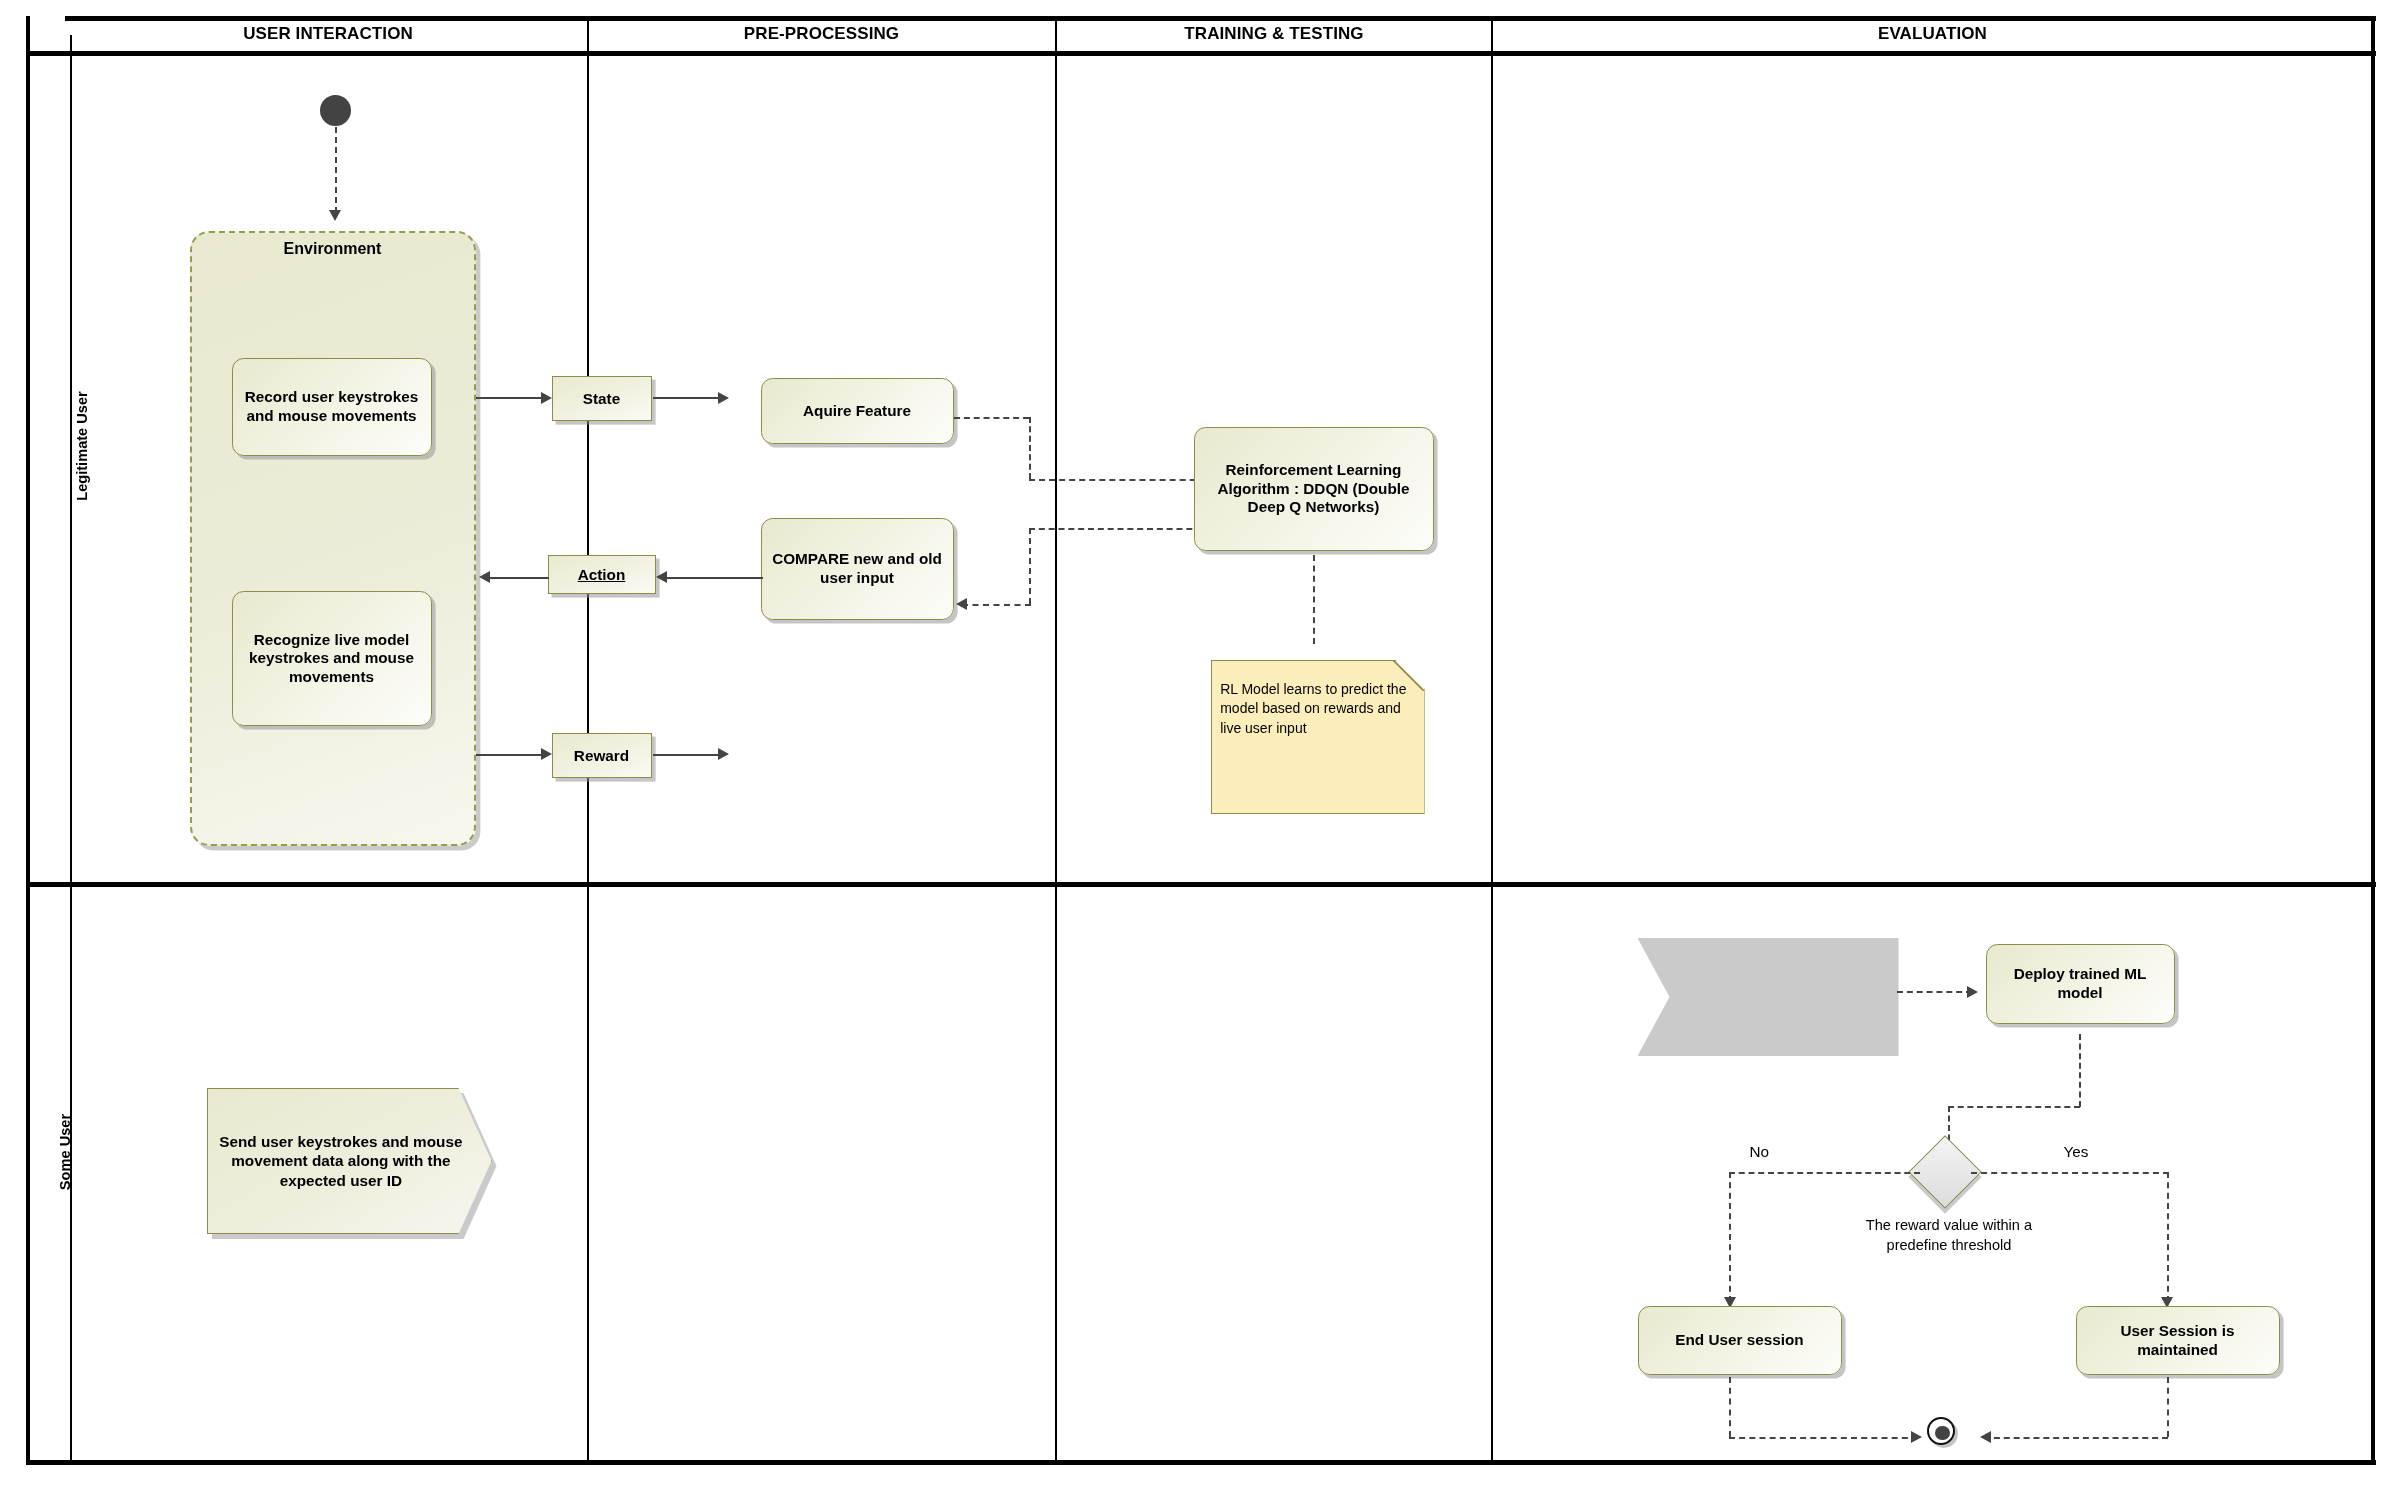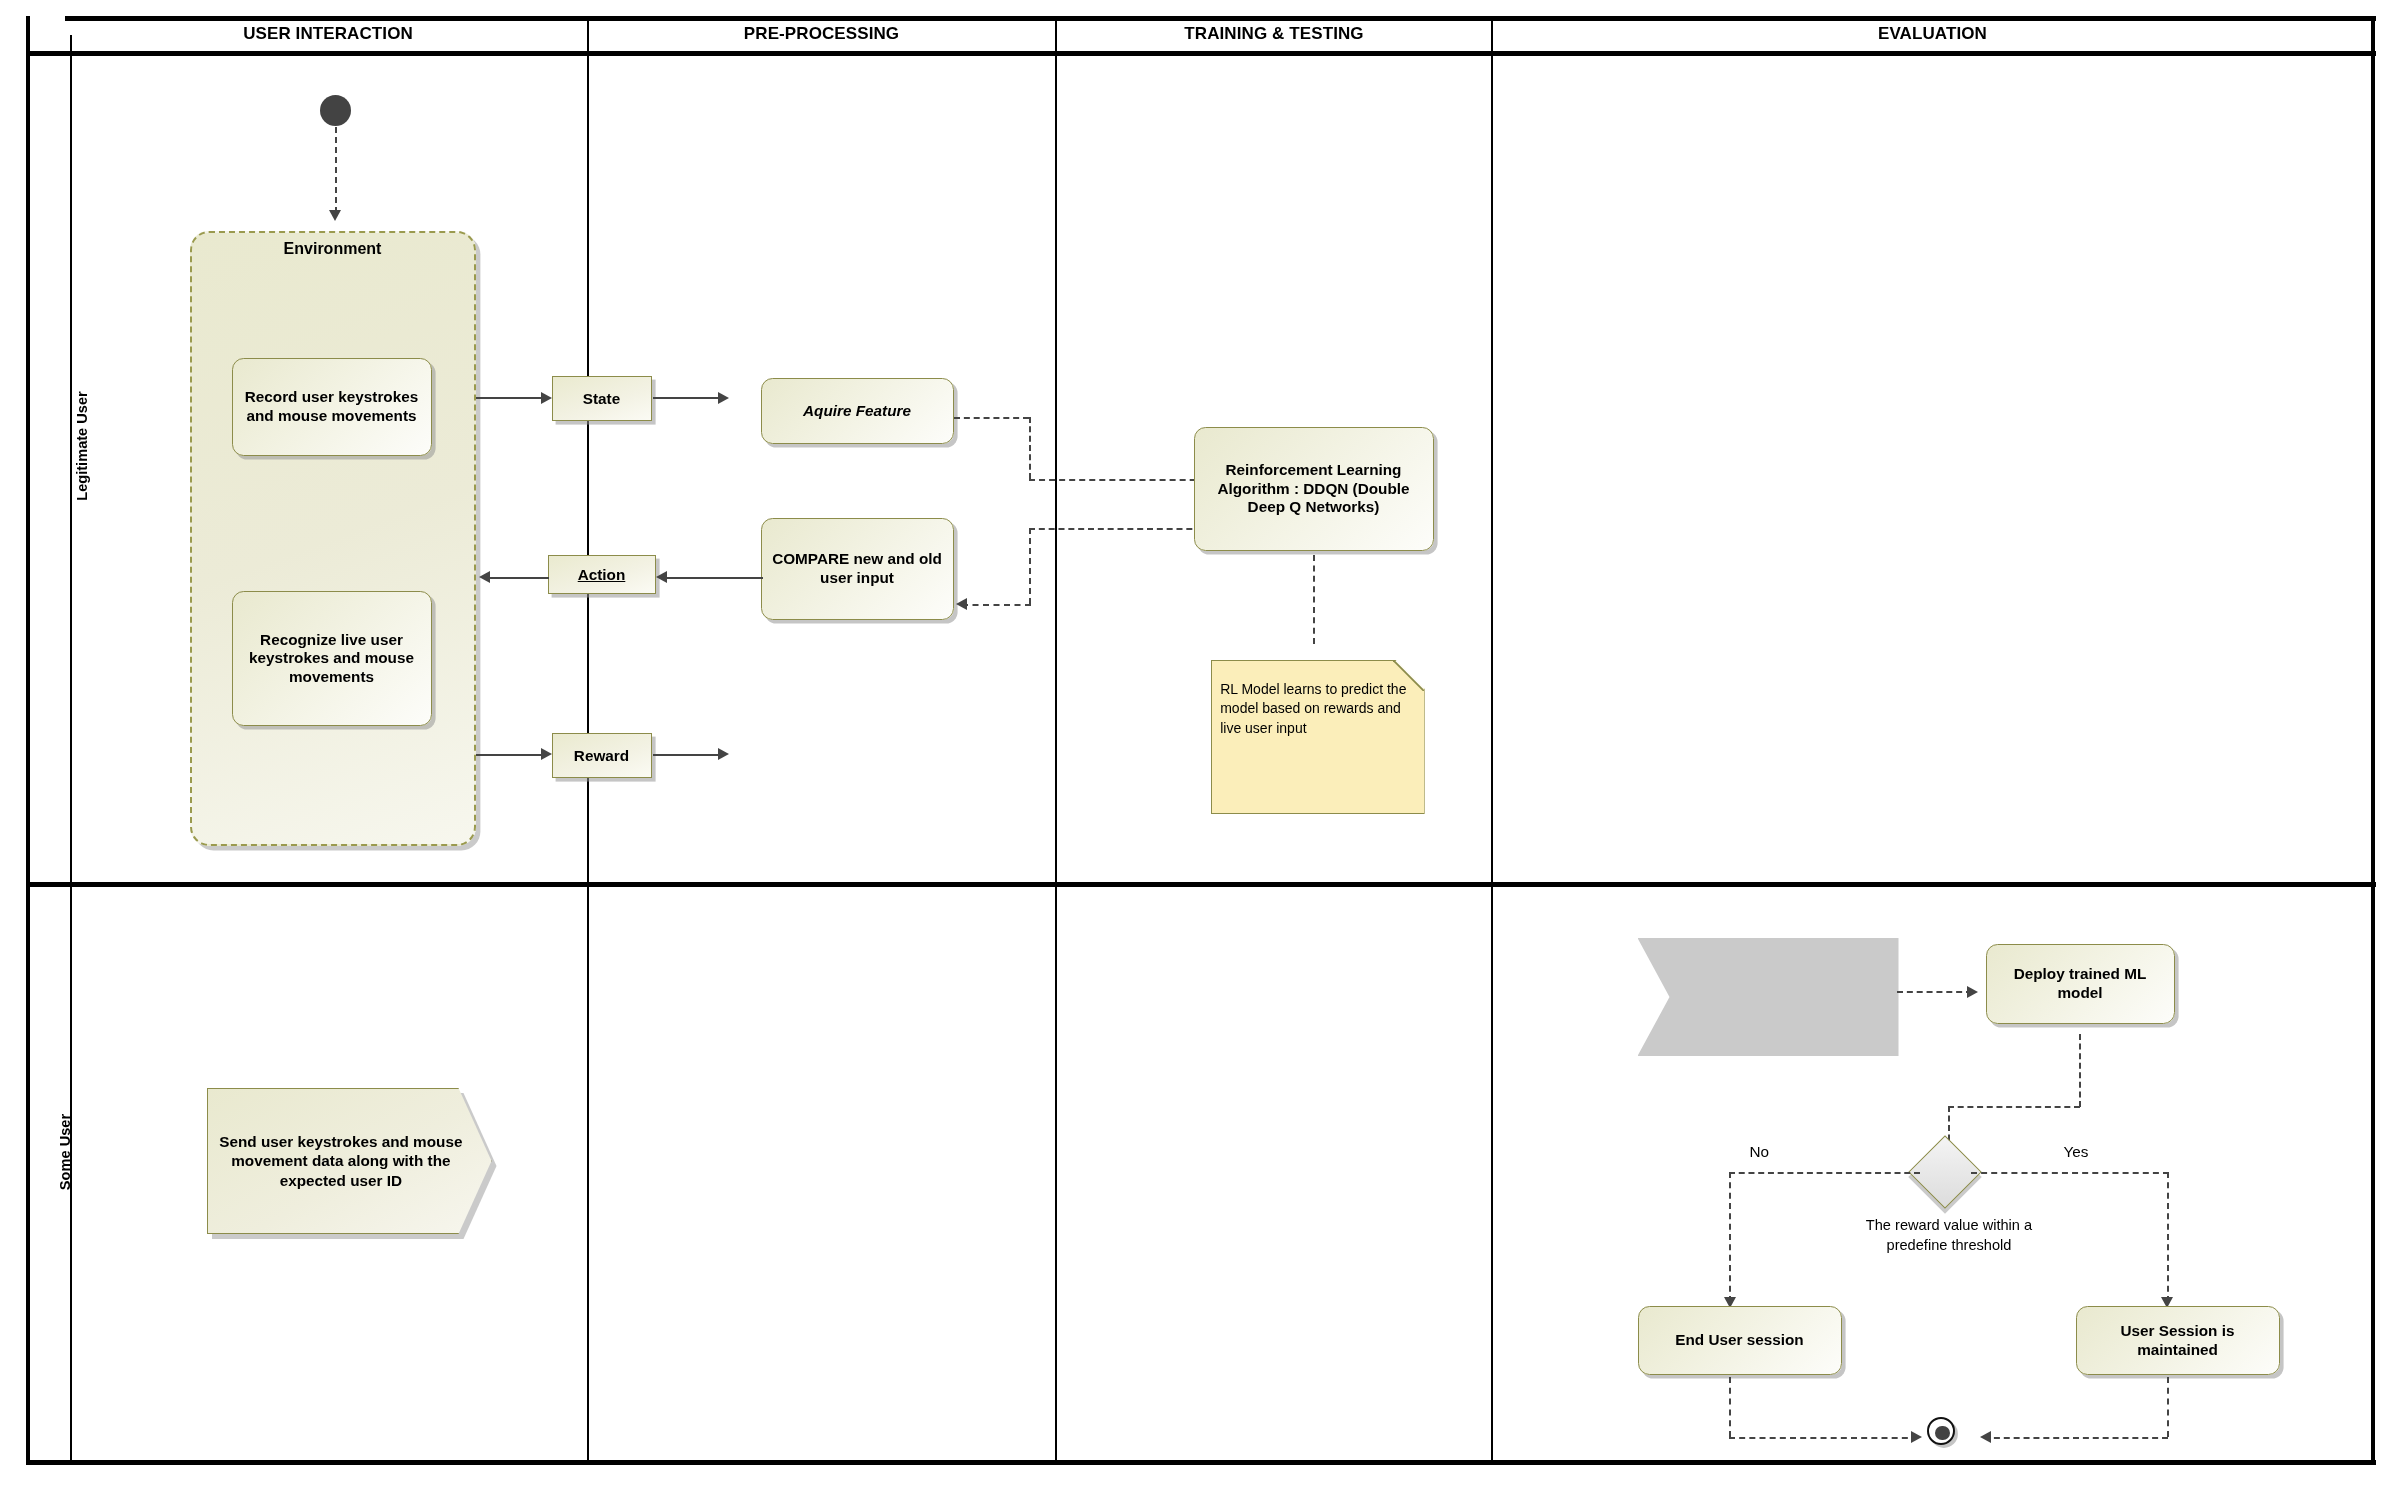--- a/index.html
+++ b/index.html
@@ -154,7 +154,7 @@
   <div class="shape act" style="left:206px;top:575px;width:200px;height:135px;">Recognize live user keystrokes and mouse movements</div>
 
 
-  <div class="shape act" style="left:735px;top:362px;width:193px;height:66px;font-style:italic;">Aquire Feature</div>
+  <div class="shape act" style="left:735px;top:362px;width:193px;height:66px;">Aquire Feature</div>
 
   <div class="shape act" style="left:735px;top:502px;width:193px;height:102px;">COMPARE new and old user input</div>
 

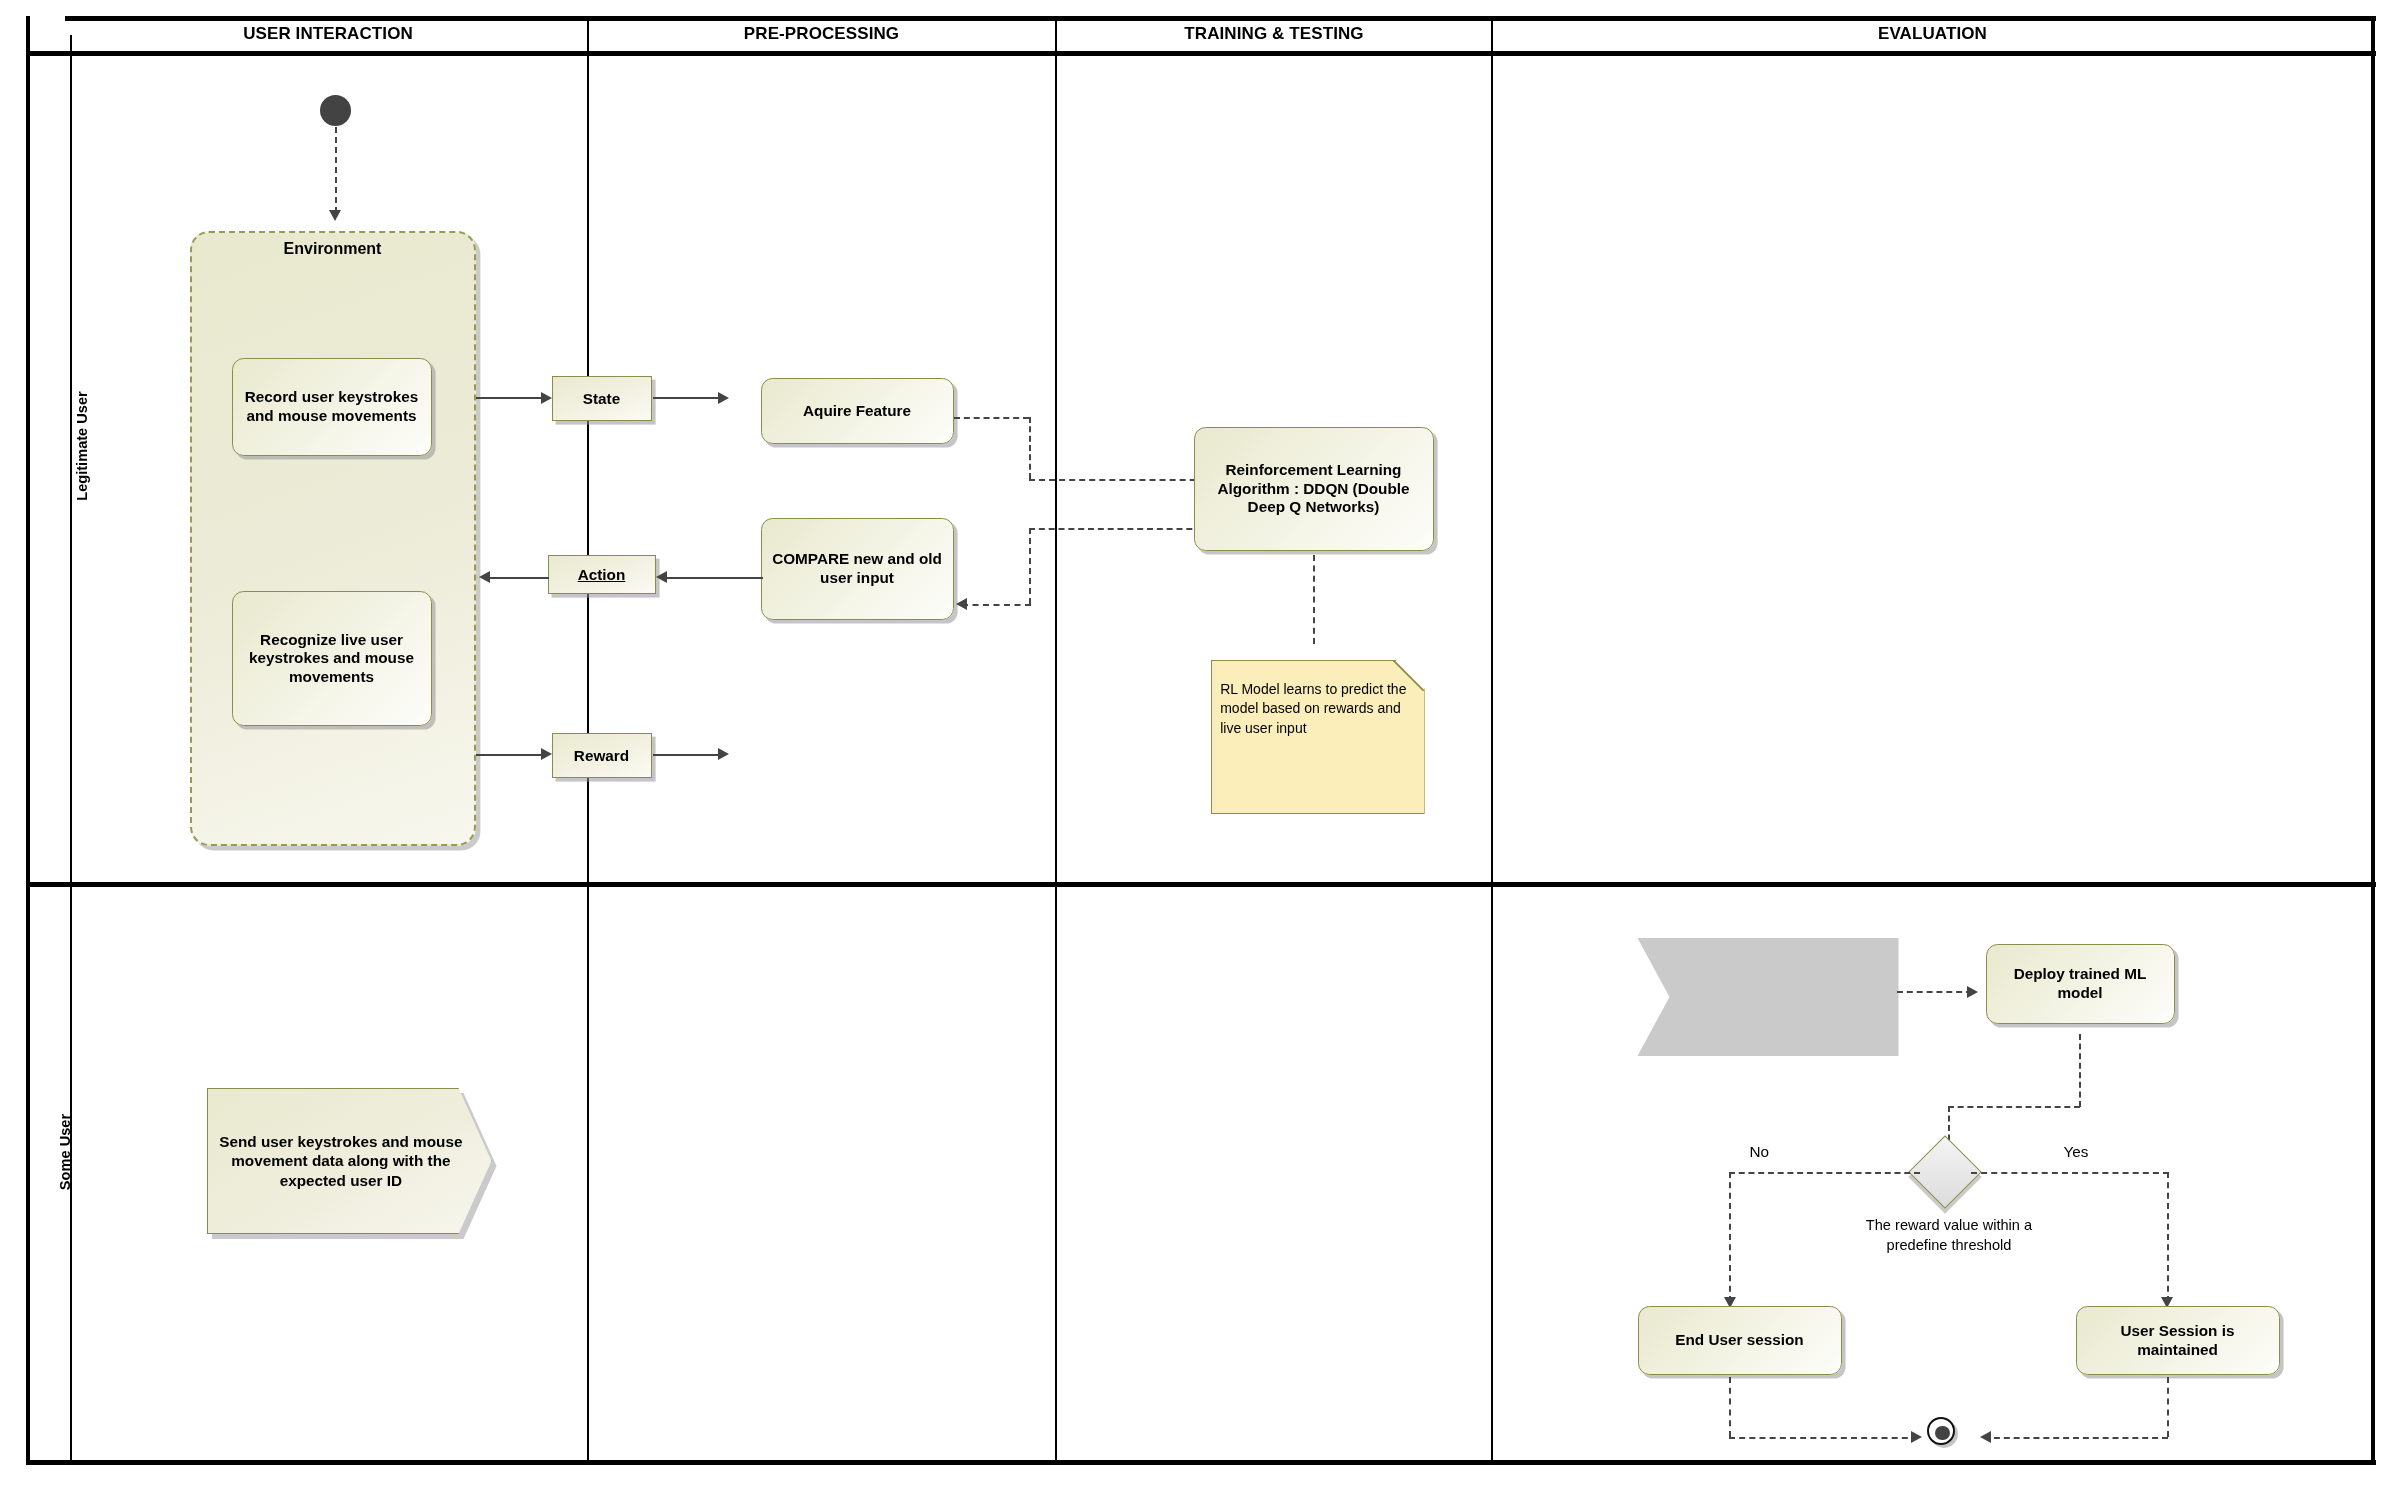--- a/index.html
+++ b/index.html
@@ -151,7 +151,7 @@
 
   <div class="shape act" style="left:206px;top:342px;width:200px;height:98px;">Record user keystrokes and mouse movements</div>
 
-  <div class="shape act" style="left:206px;top:575px;width:200px;height:135px;">Recognize live user keystrokes and mouse movements</div>
+  <div class="shape act" style="left:206px;top:575px;width:200px;height:135px;">Recognize live model keystrokes and mouse movements</div>
 
 
   <div class="shape act" style="left:735px;top:362px;width:193px;height:66px;">Aquire Feature</div>

